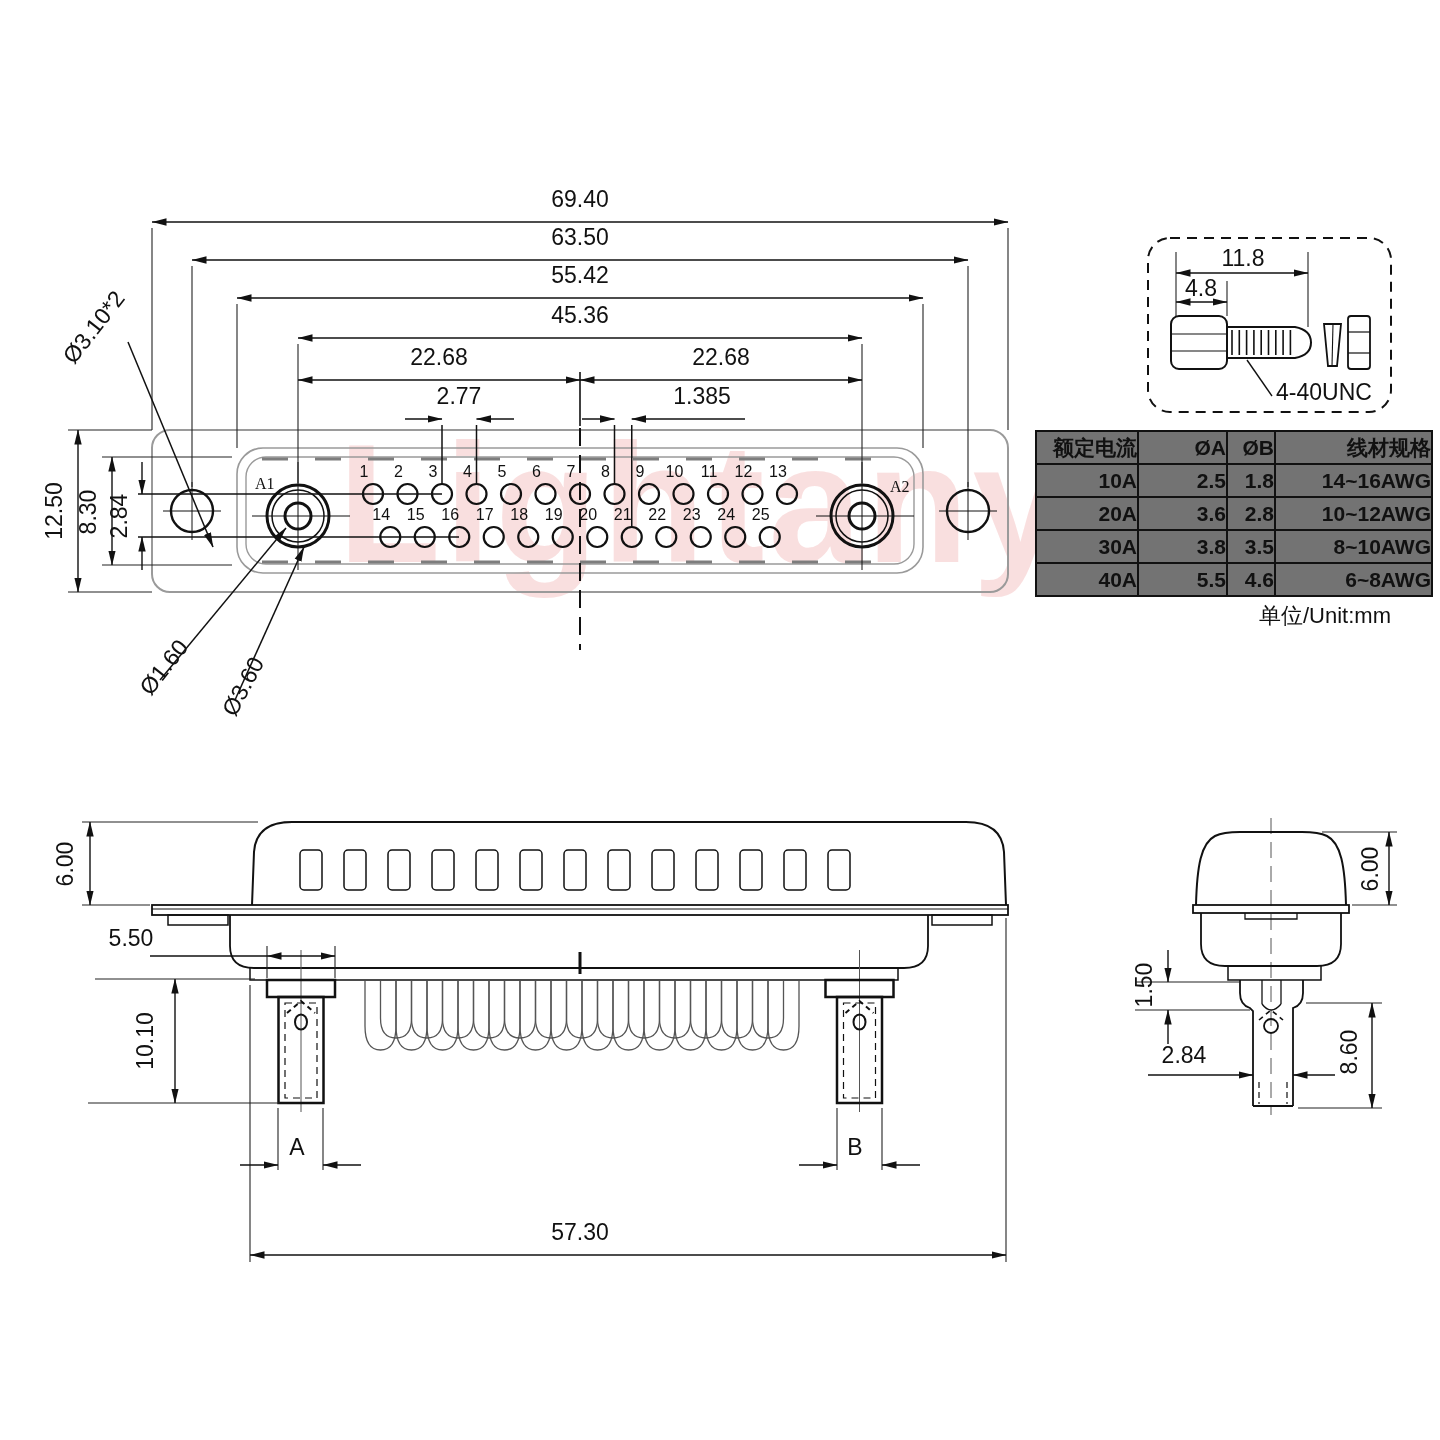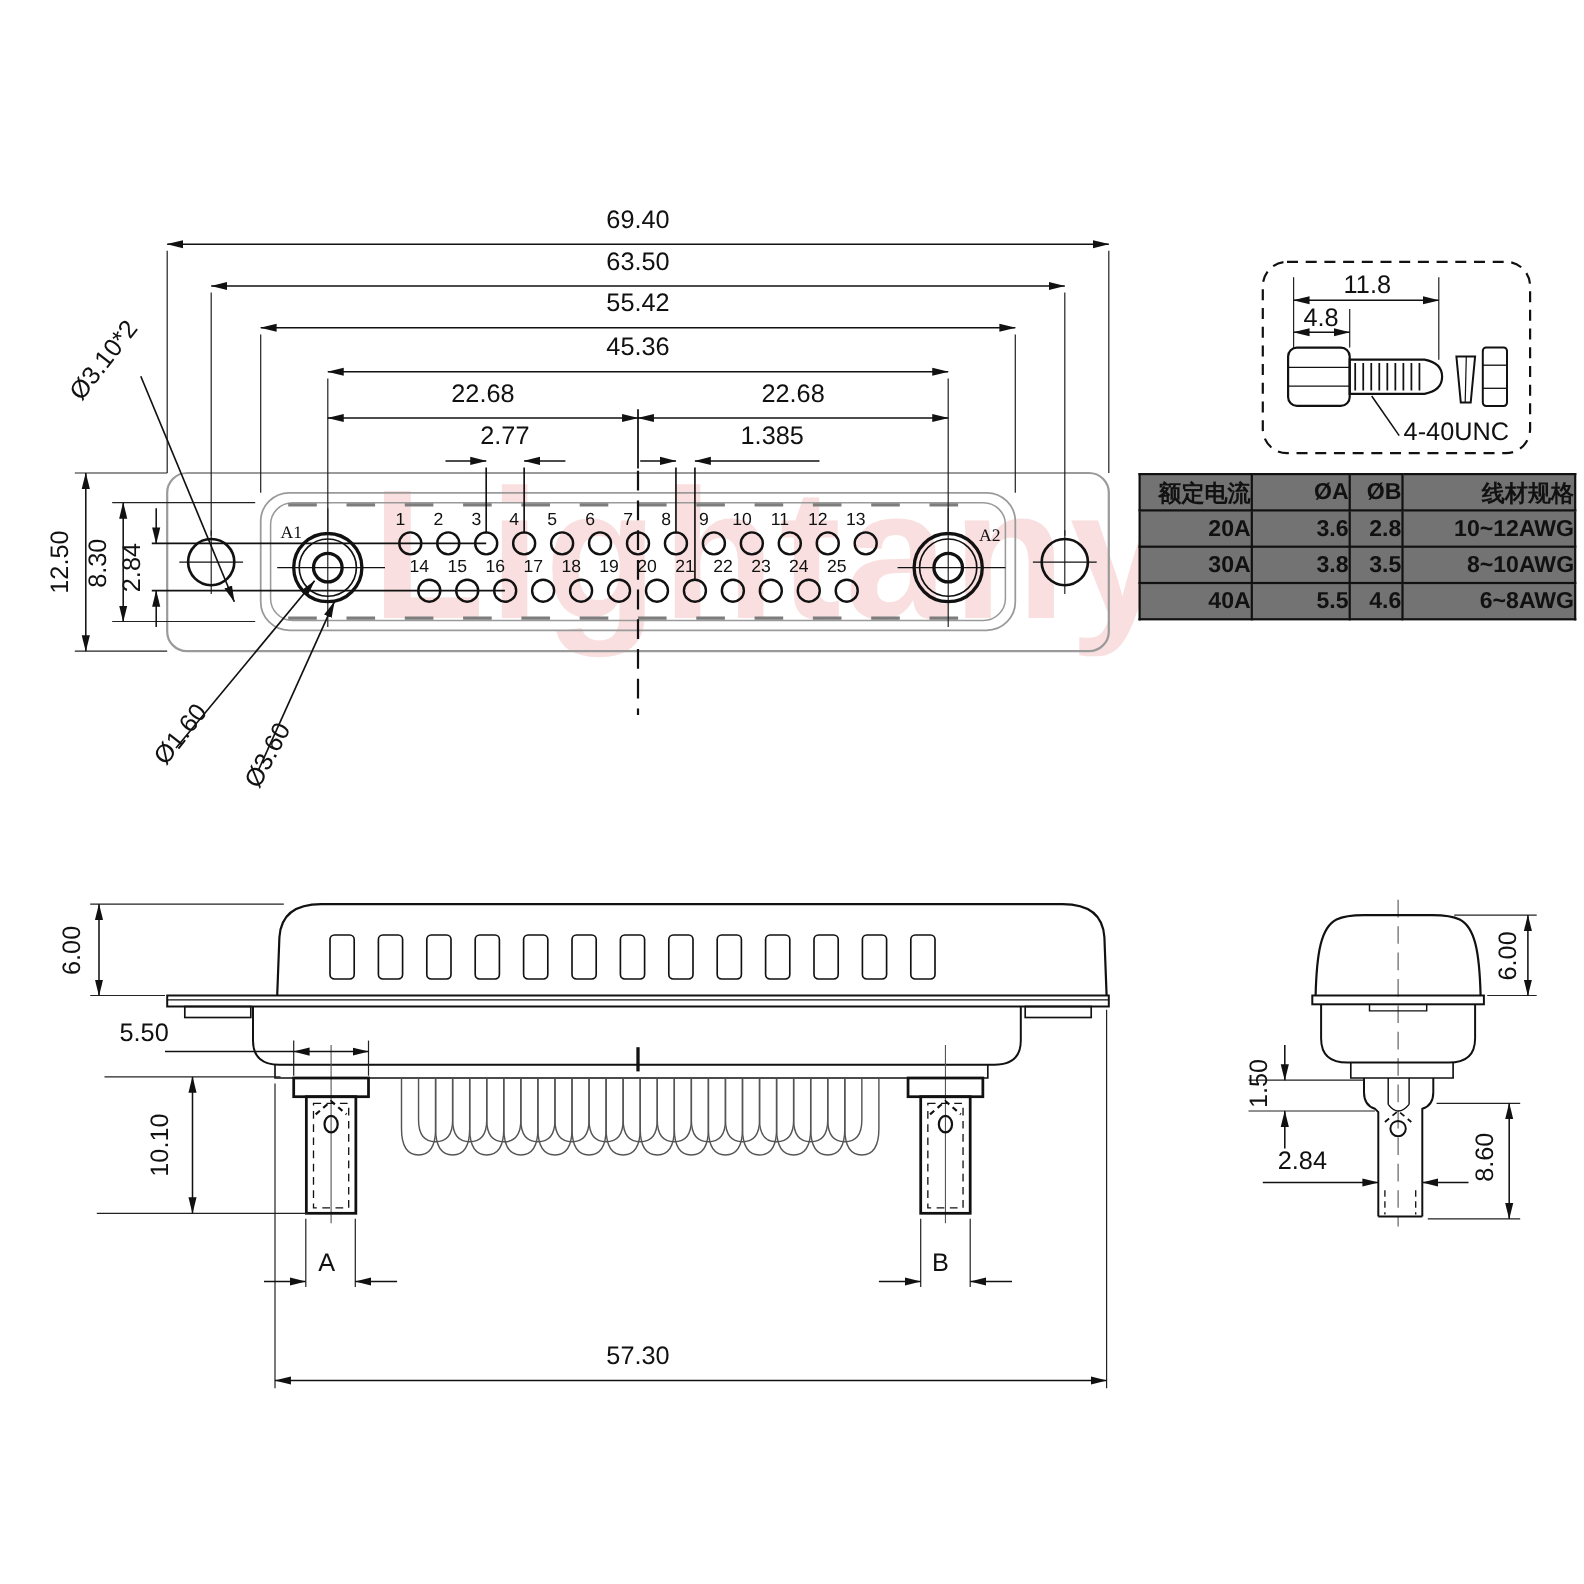--- a/index.html
+++ b/index.html
@@ -415,6 +415,12 @@
       </thead>
     <tbody id="spec-body">
         <tr>
+          <td class="c0">10A</td>
+          <td class="c1">2.5</td>
+          <td class="c2">1.8</td>
+          <td class="c3">14~16AWG</td>
+        </tr>
+        <tr>
           <td class="c0">20A</td>
           <td class="c1">3.6</td>
           <td class="c2">2.8</td>

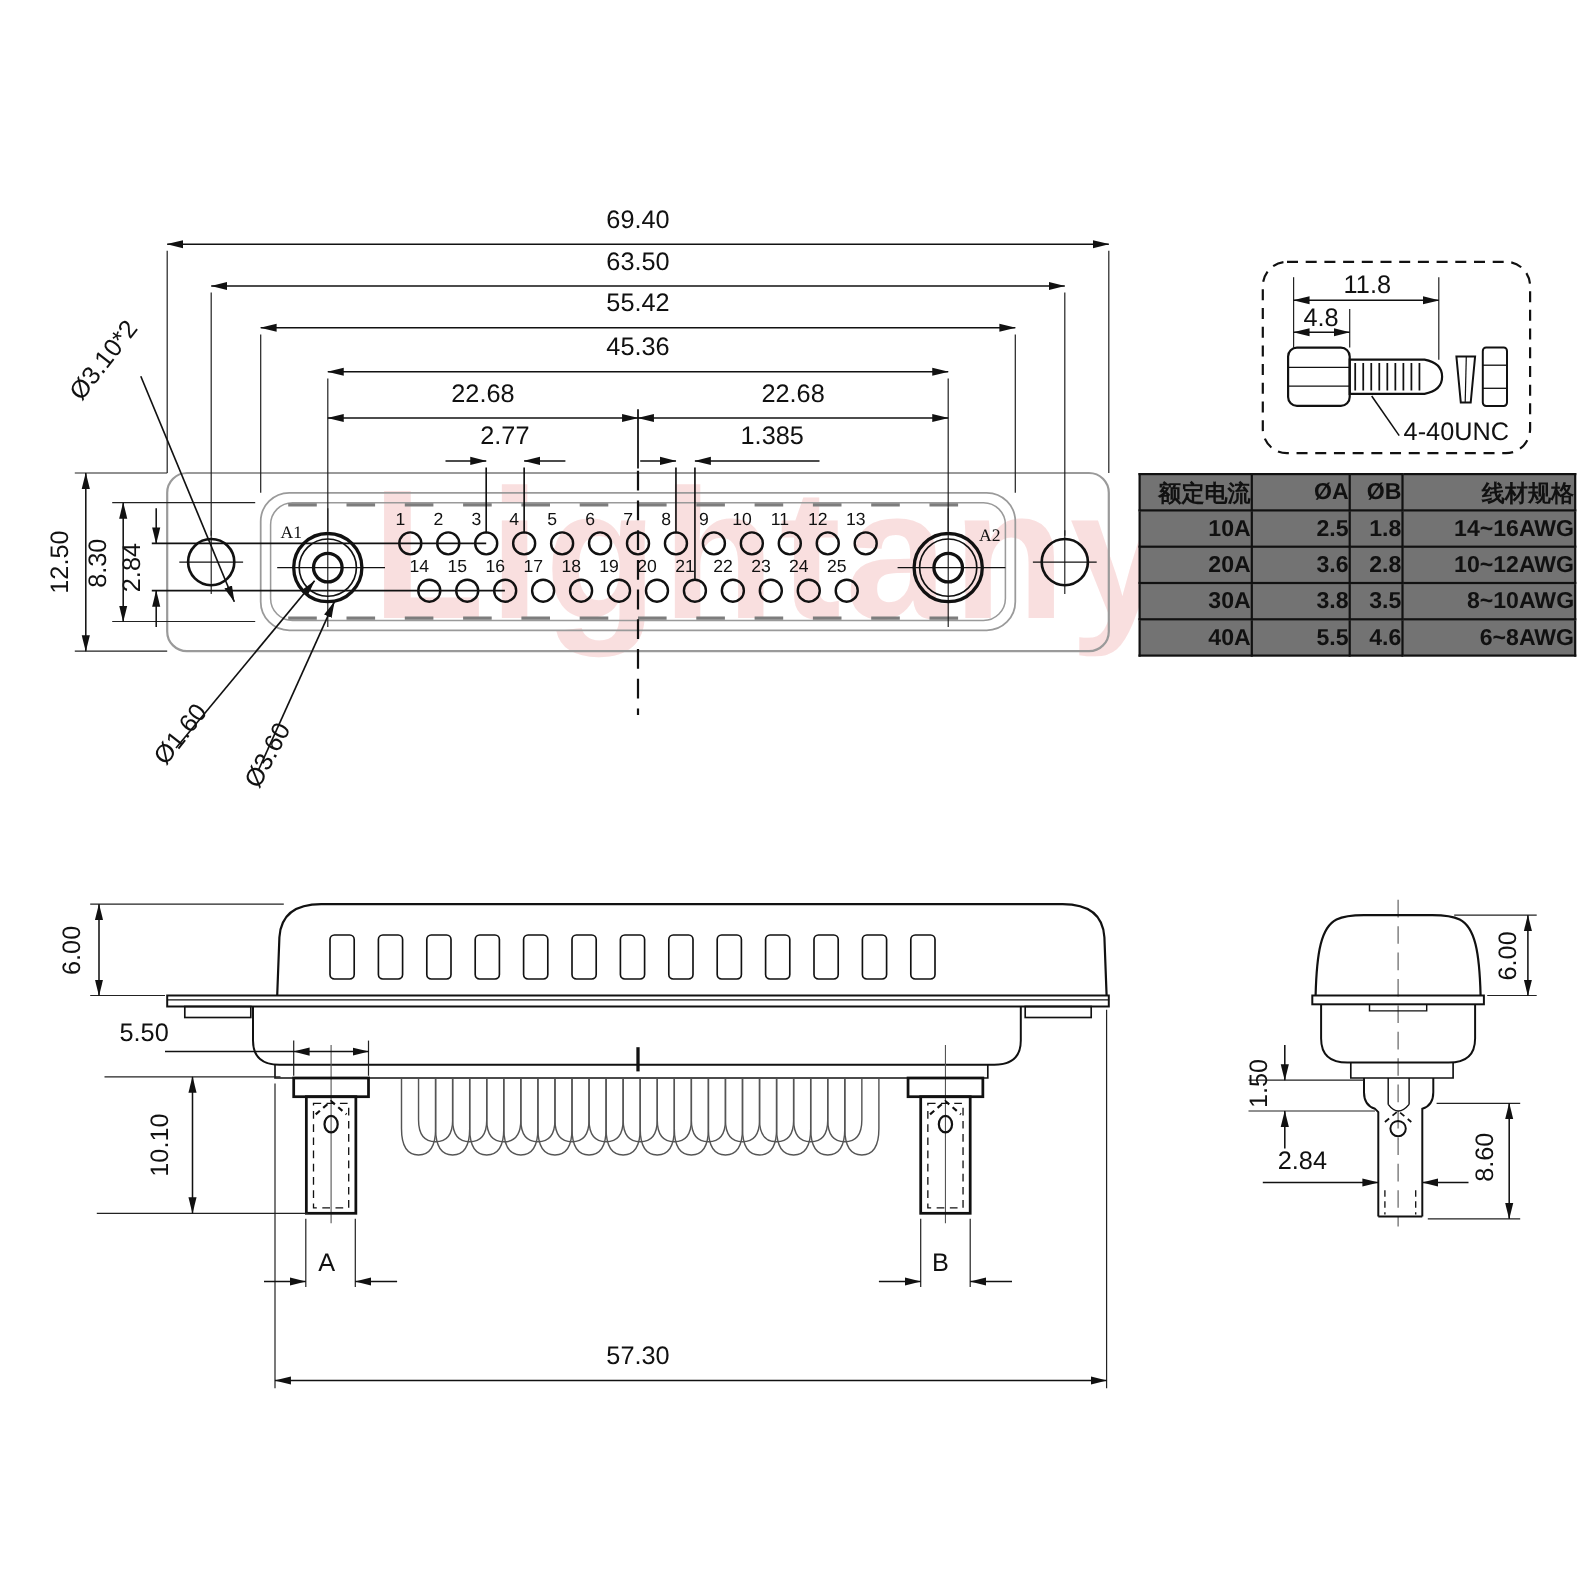--- a/index.html
+++ b/index.html
@@ -440,6 +440,7 @@
         </tr>
       </tbody>
   </table>
+  <div id="unit-note">单位/Unit:mm</div>
 </div>
 
 </body></html>

